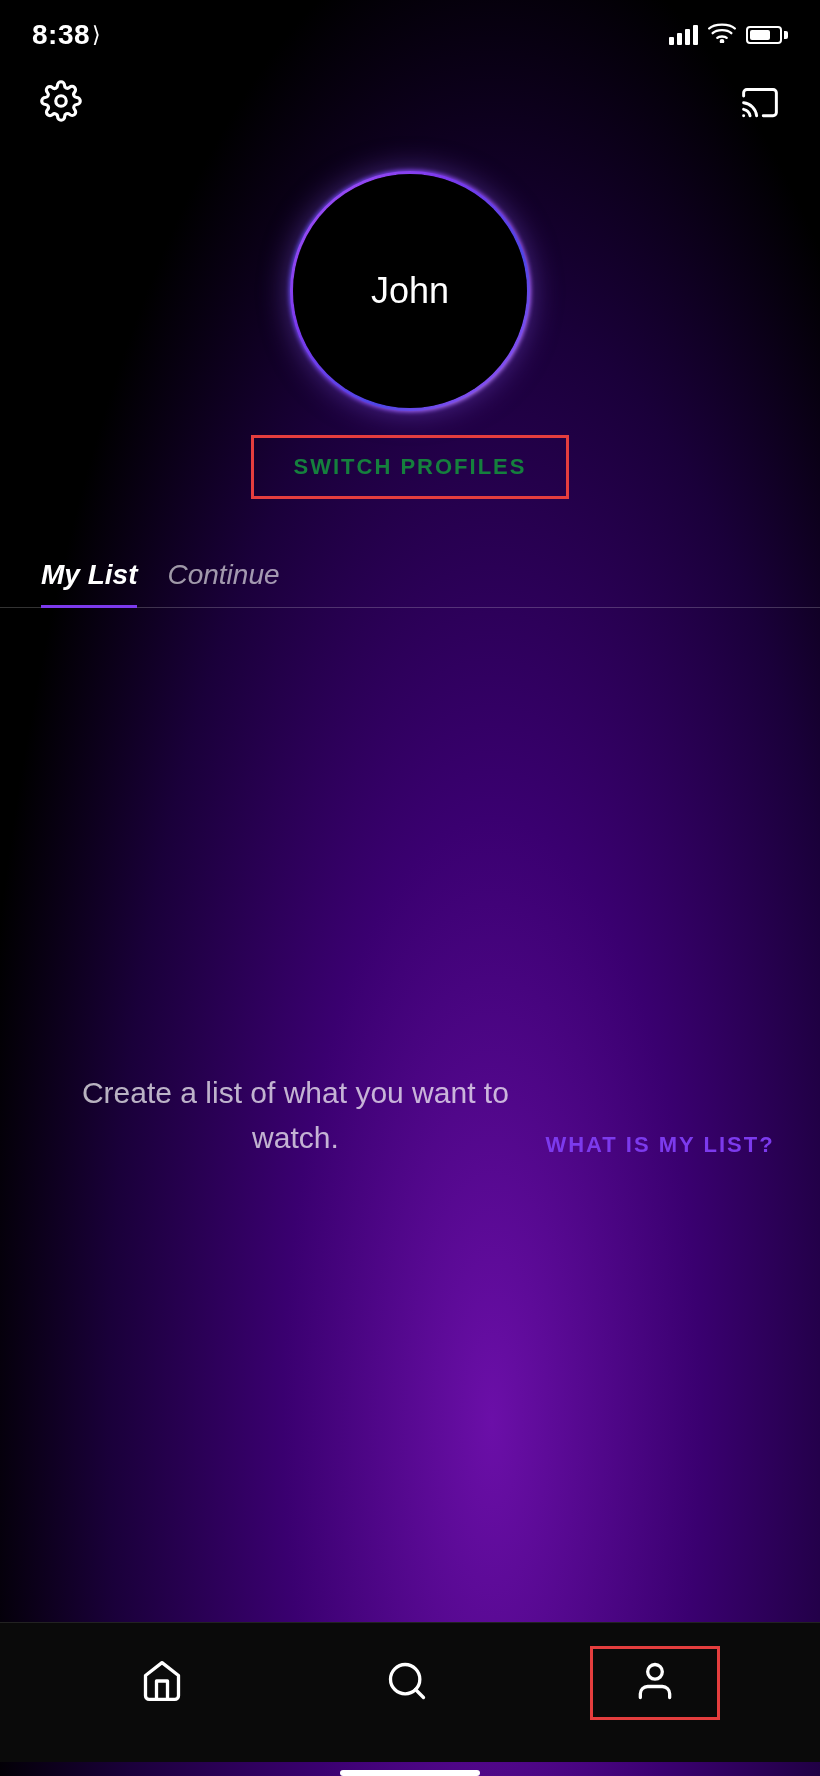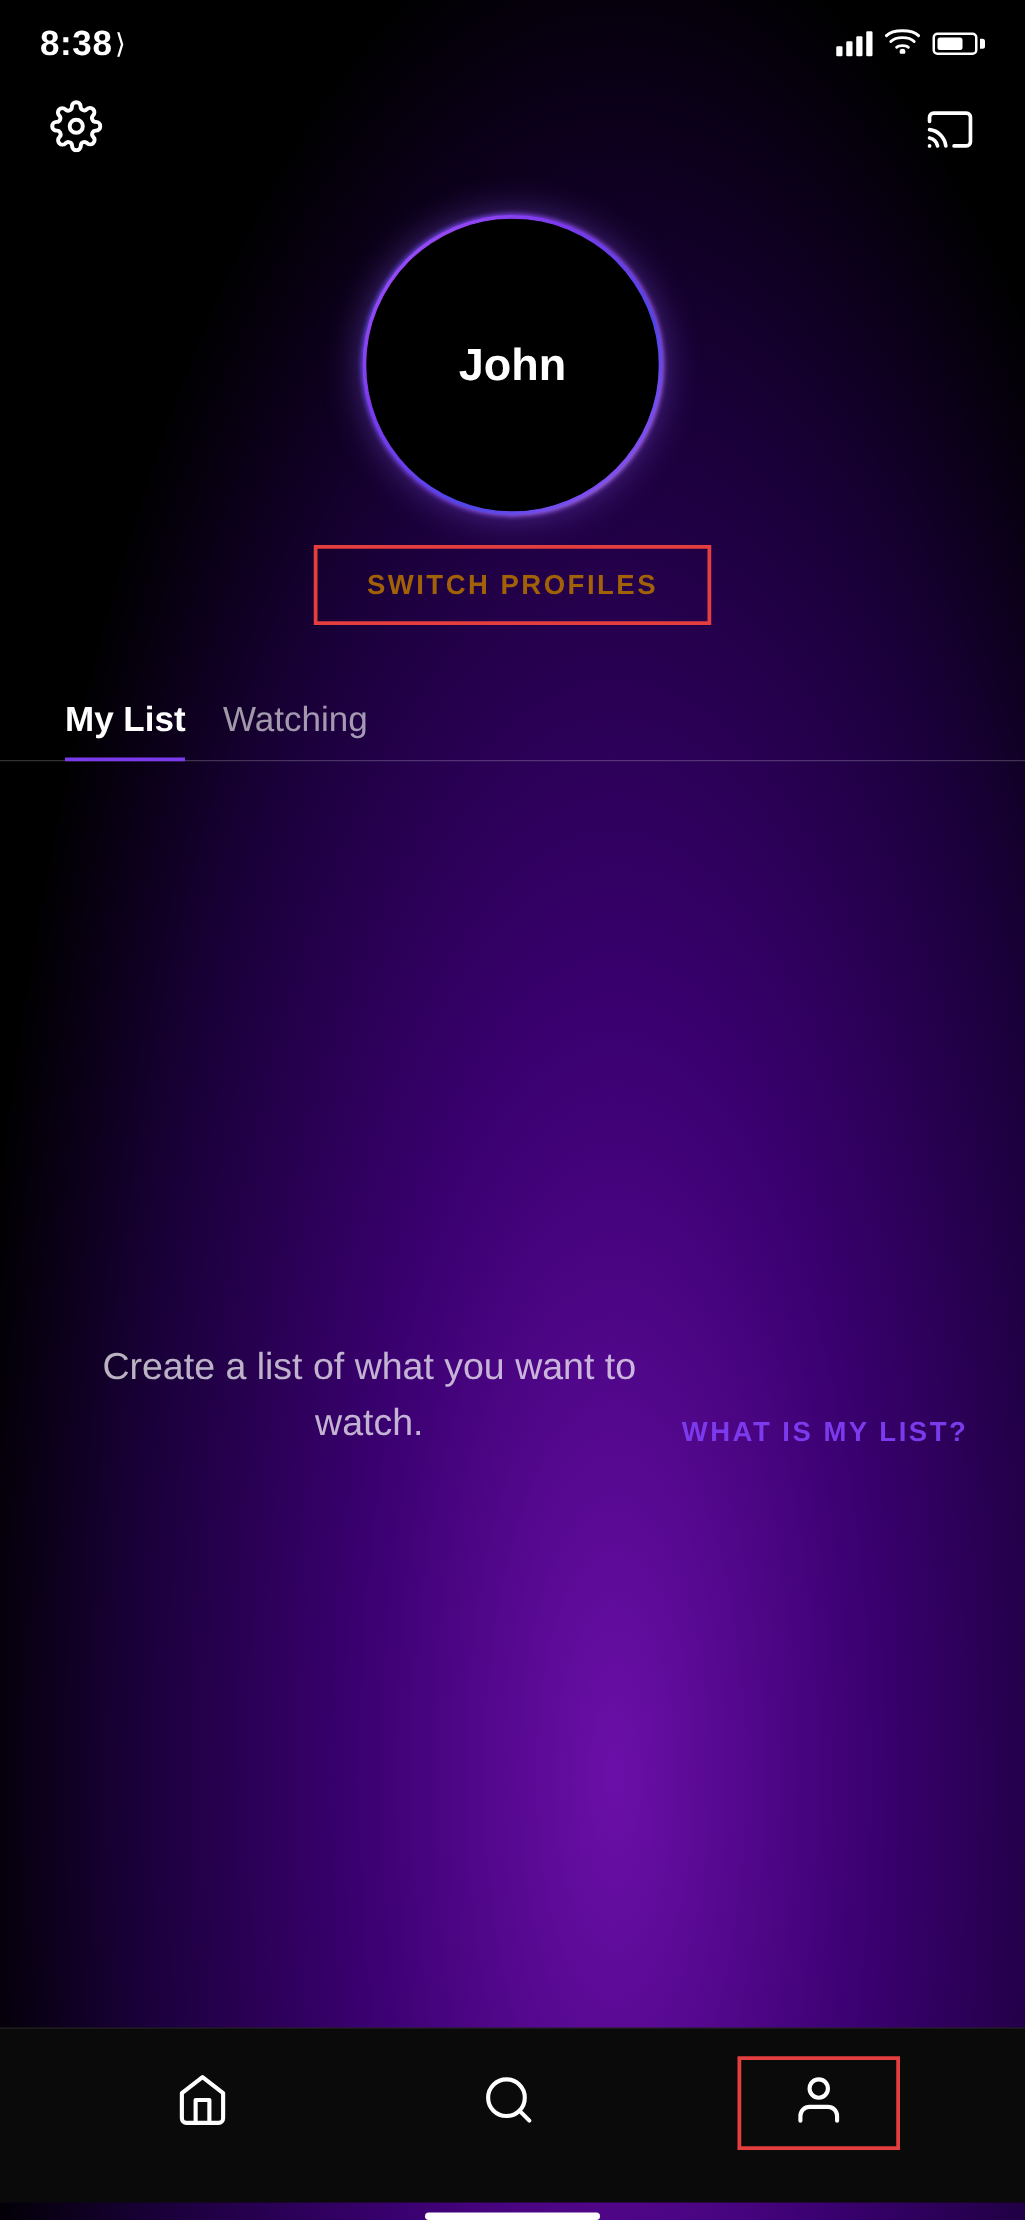--- a/index.html
+++ b/index.html
@@ -151,7 +151,7 @@
     .profile-name {
       font-size: 36px;
       color: #fff;
-      font-weight: 700;
+      font-weight: 400;
     }
 
     

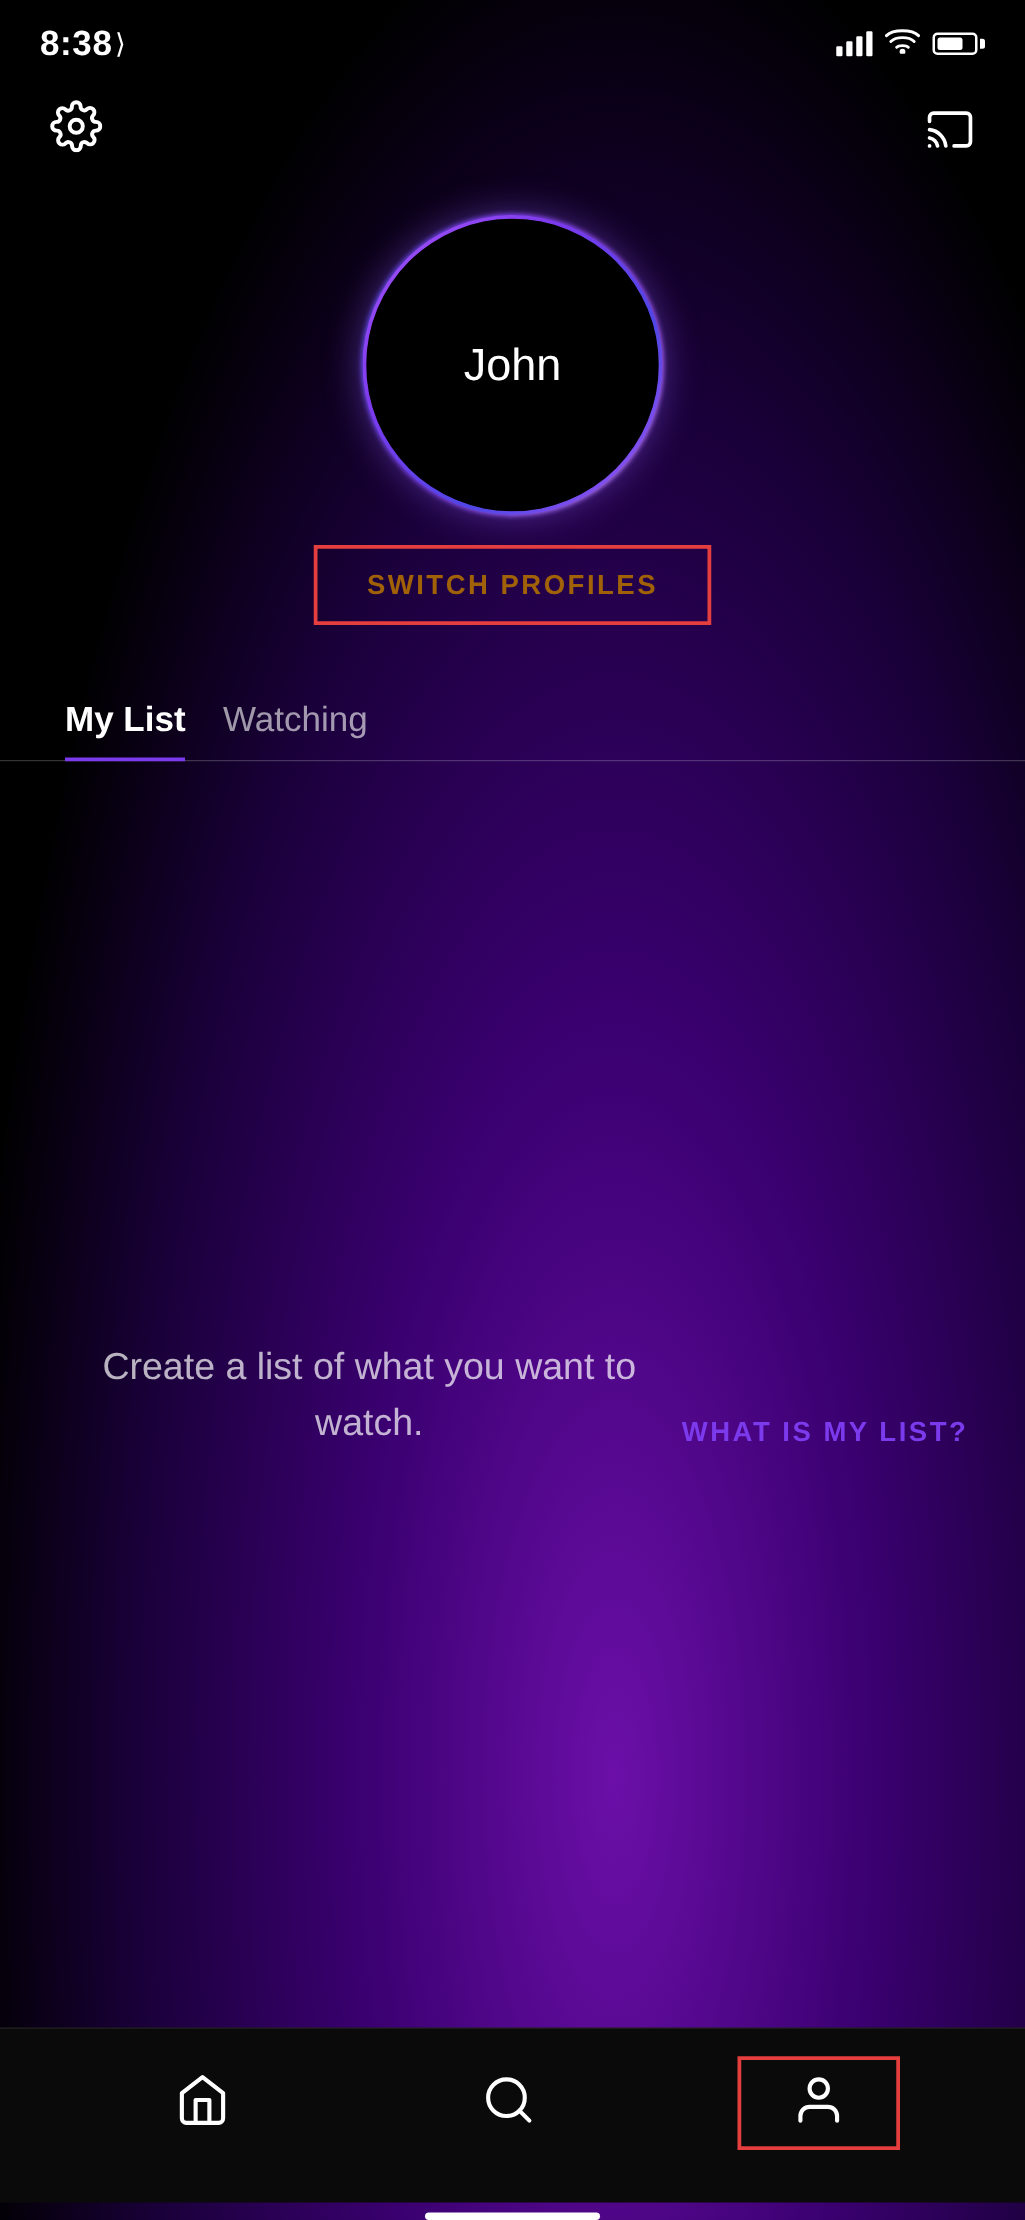--- a/index.html
+++ b/index.html
@@ -159,7 +159,7 @@
       margin-top: 24px;
       border: 3px solid #e53e3e;
       background: transparent;
-      color: #a16207;
+      color: #15803d;
       font-size: 22px;
       font-weight: 700;
       letter-spacing: 2px;

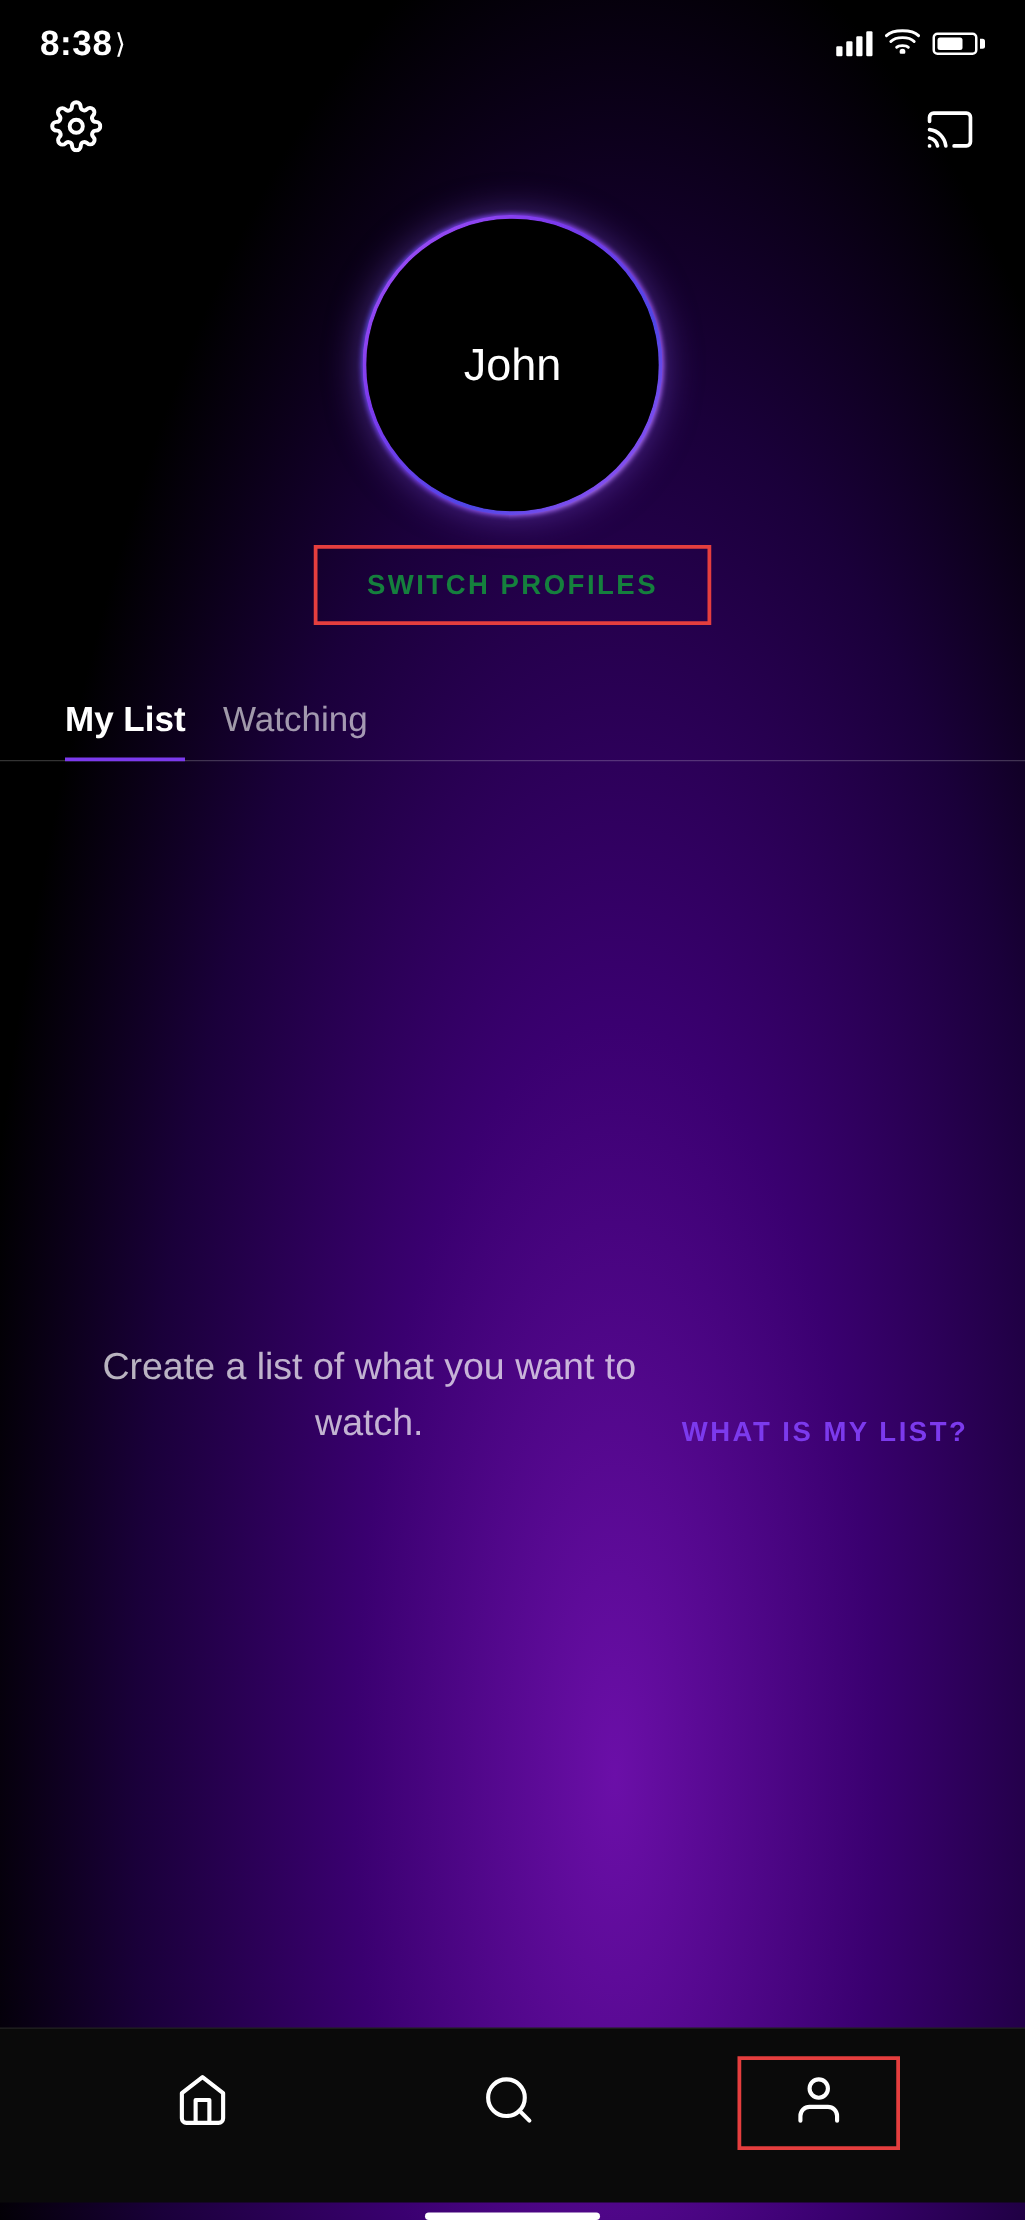--- a/index.html
+++ b/index.html
@@ -172,9 +172,10 @@
     
     .tabs-container {
       display: flex;
-      padding: 0 52px;
+      padding: 0 41px;
       border-bottom: 1px solid rgba(255,255,255,0.2);
       margin-top: 10px;
+      font-style: italic;
     }
 
     .tab {

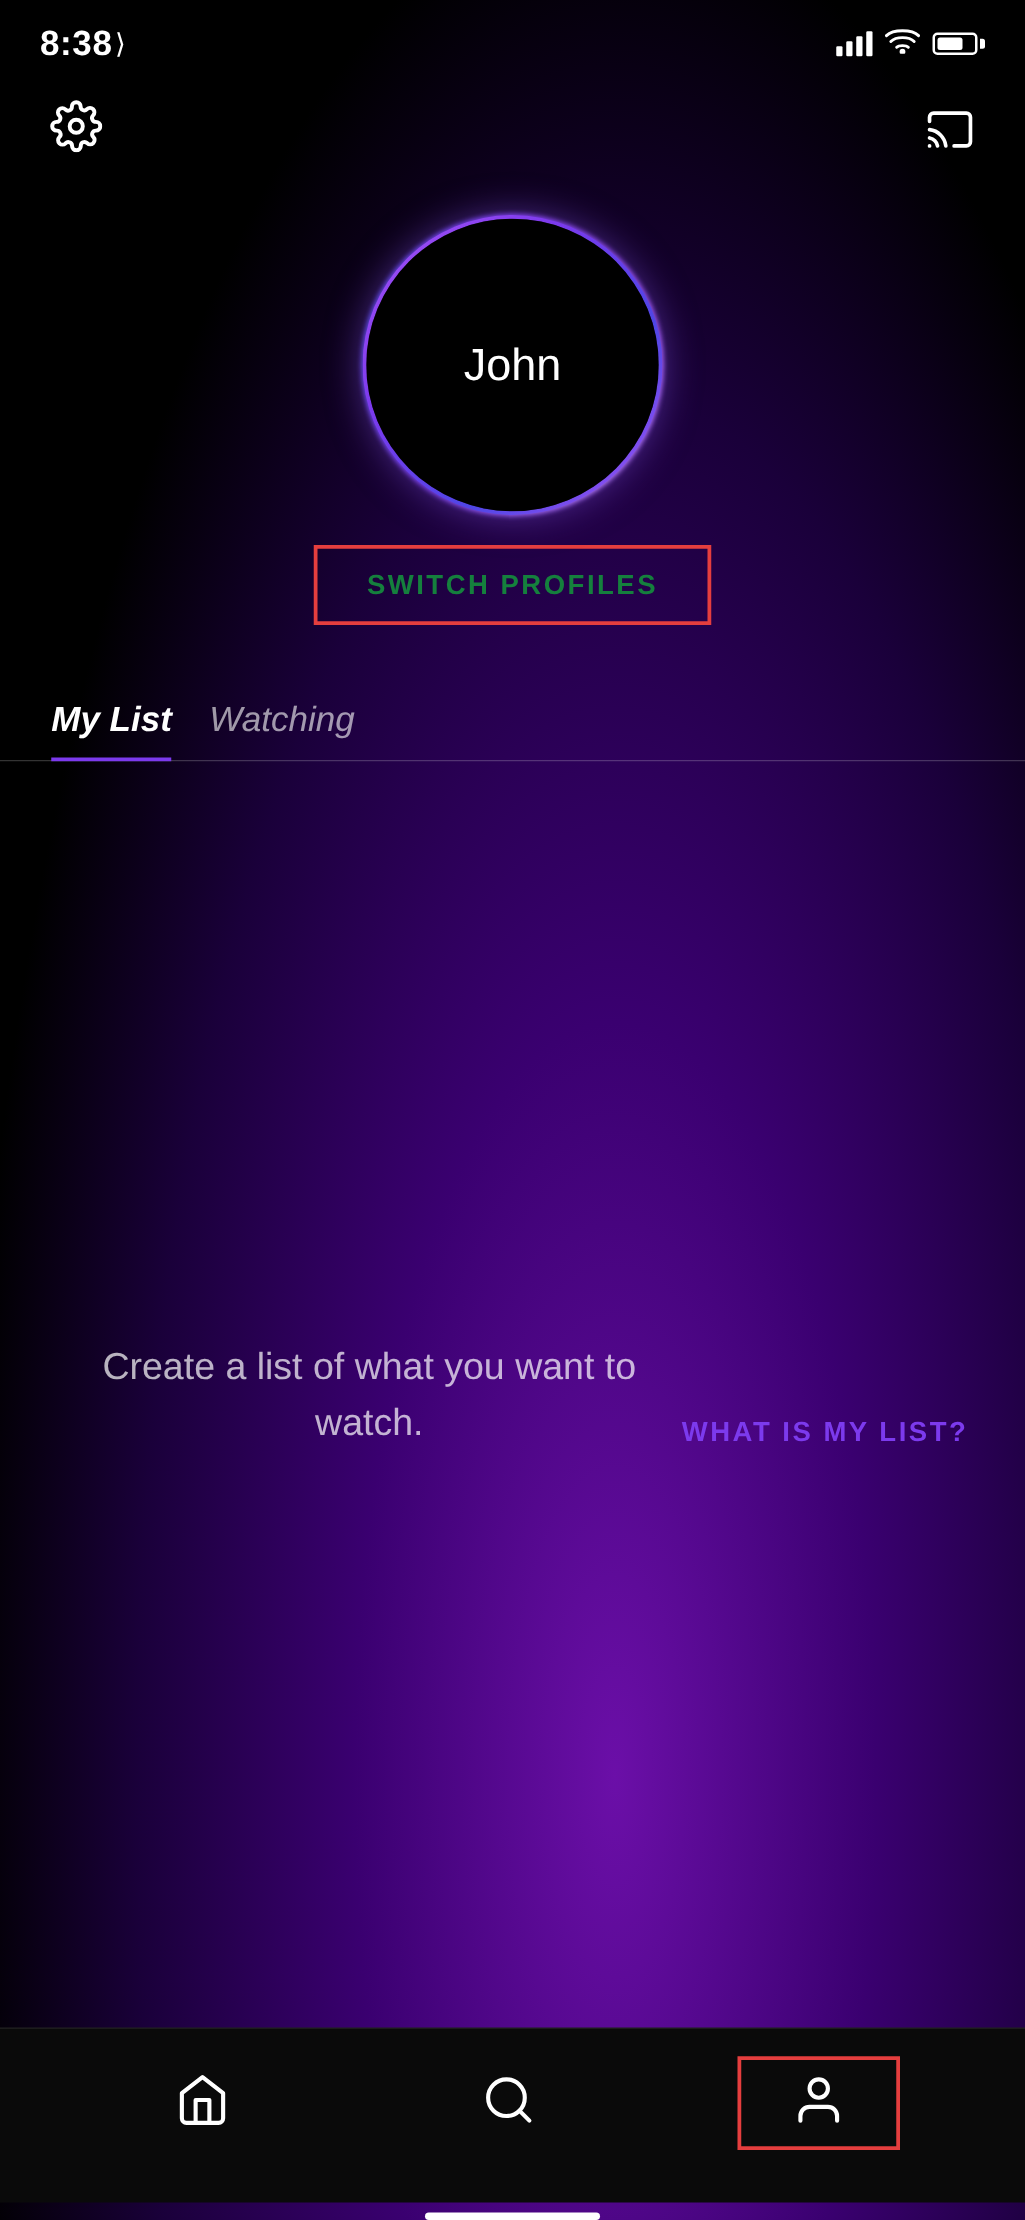--- a/index.html
+++ b/index.html
@@ -323,7 +323,7 @@
 
   <div class="tabs-container">
     <div class="tab active">My List</div>
-    <div class="tab">Watching</div>
+    <div class="tab">Continue</div>
   </div>
 
   <div class="main-content">

